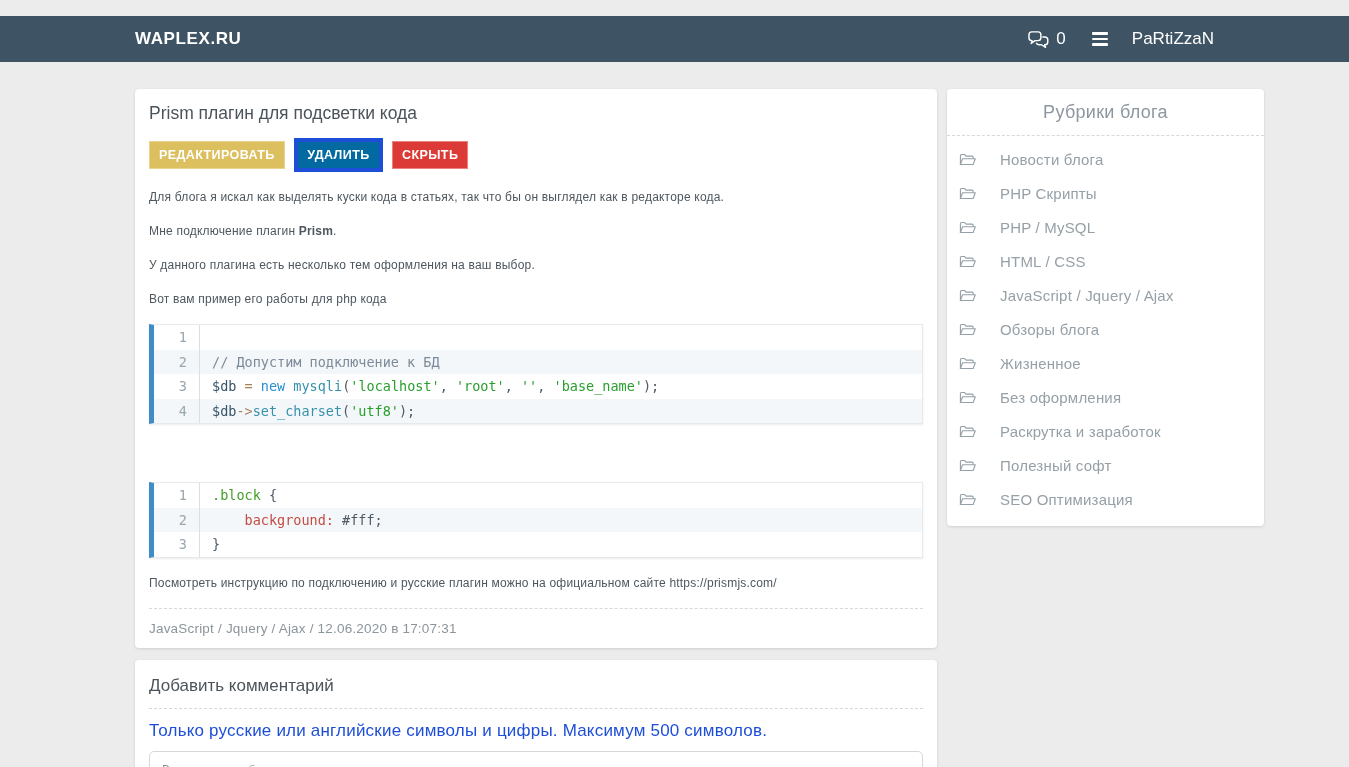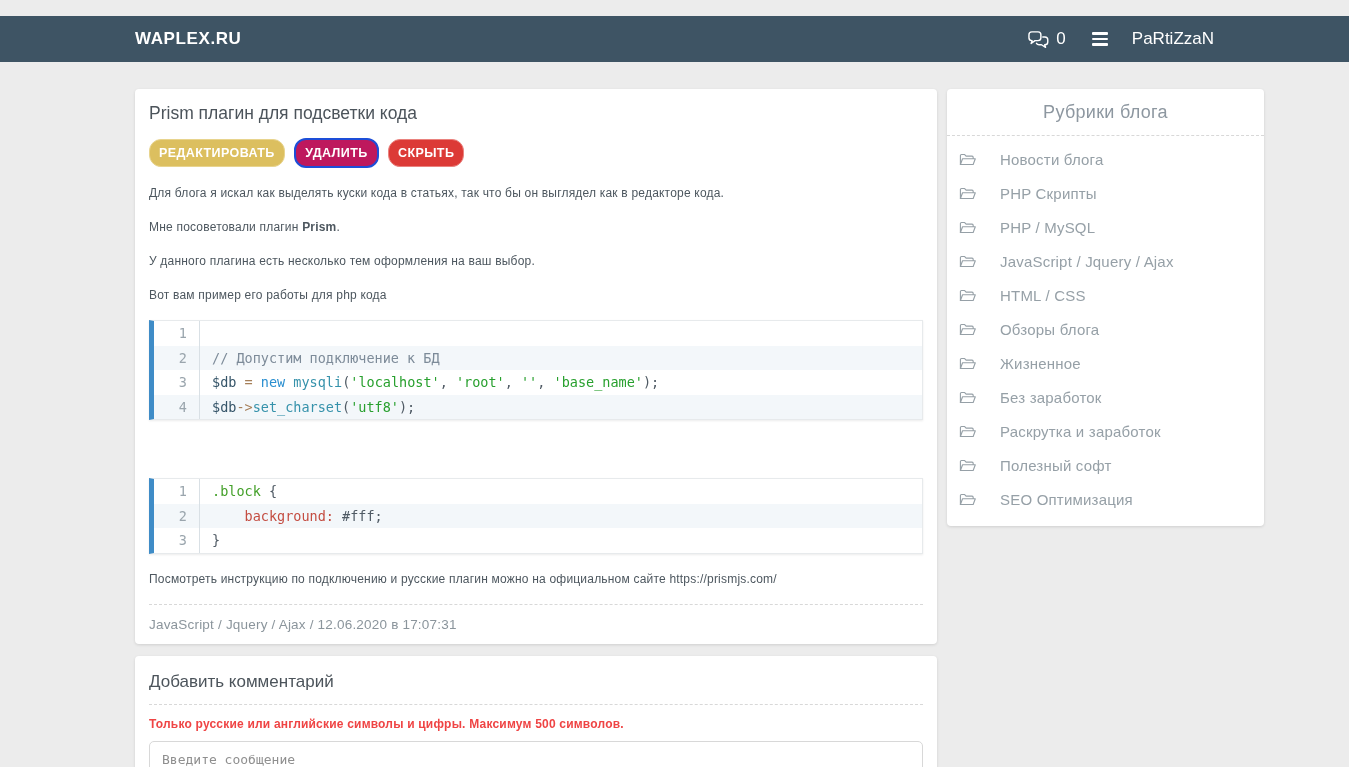--- a/index.html
+++ b/index.html
@@ -51,7 +51,7 @@
   .btn-row { margin: 4px 0 6px; }
   .btn {
     display: inline-block;
-    border-radius: 12px;
+    border-radius: 0;
     color: #fff;
     font-family: "Liberation Sans", sans-serif;
     font-size: 12.5px;

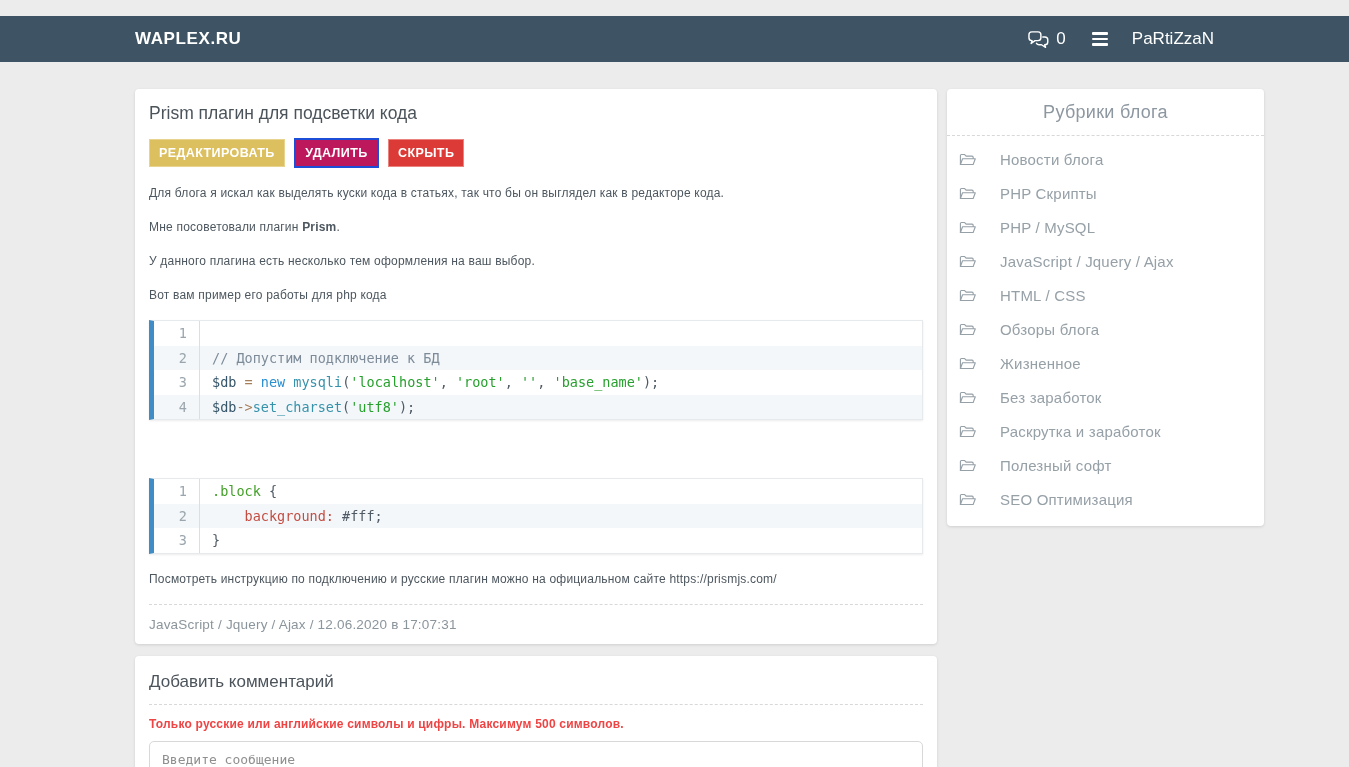--- a/index.html
+++ b/index.html
@@ -62,7 +62,7 @@
     cursor: pointer;
   }
   .btn-edit   { background: #dcbf5f; border: 1px solid #e8d48e; }
-  .btn-delete { background: #be185d; border: 2px solid #1d4ed8; }
+  .btn-delete { background: #0369a1; border: 4px solid #1d4ed8; }
   .btn-hide   { background: #dc3a36; border: 1px solid #ea827e; }
   .article-card p { font-size: 12px; line-height: 1.5; margin: 16px 0; letter-spacing: 0.2px; }
   .p-example { margin-bottom: 7px; }

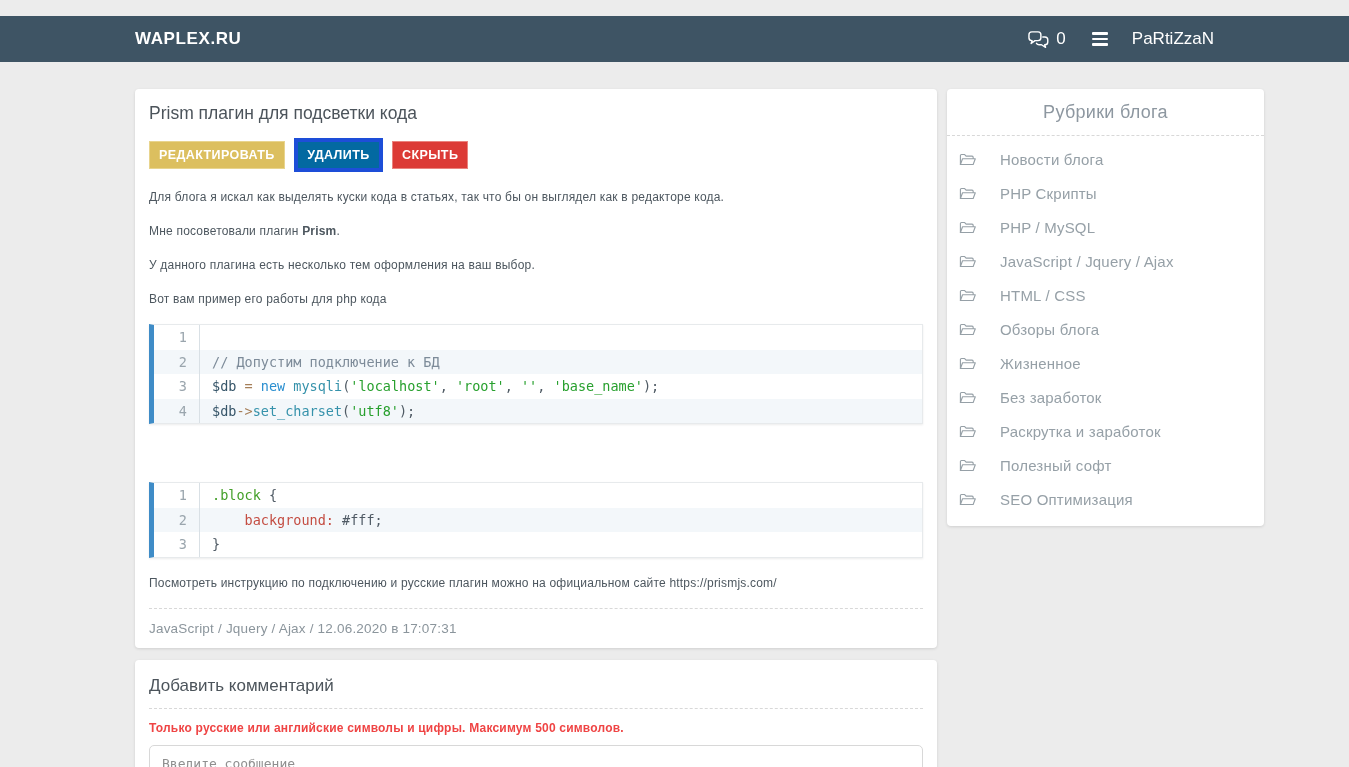--- a/index.html
+++ b/index.html
@@ -185,7 +185,7 @@
       </div>
 
       <p>Для блога я искал как выделять куски кода в статьях, так что бы он выглядел как в редакторе кода.</p>
-      <p><span>Мне посоветовали плагин </span><b>Prism</b><span>.</span></p>
+      <p><span>Мне подключение плагин </span><b>Prism</b><span>.</span></p>
       <p>У данного плагина есть несколько тем оформления на ваш выбор.</p>
       <p class="p-example">Вот вам пример его работы для php кода</p>
 

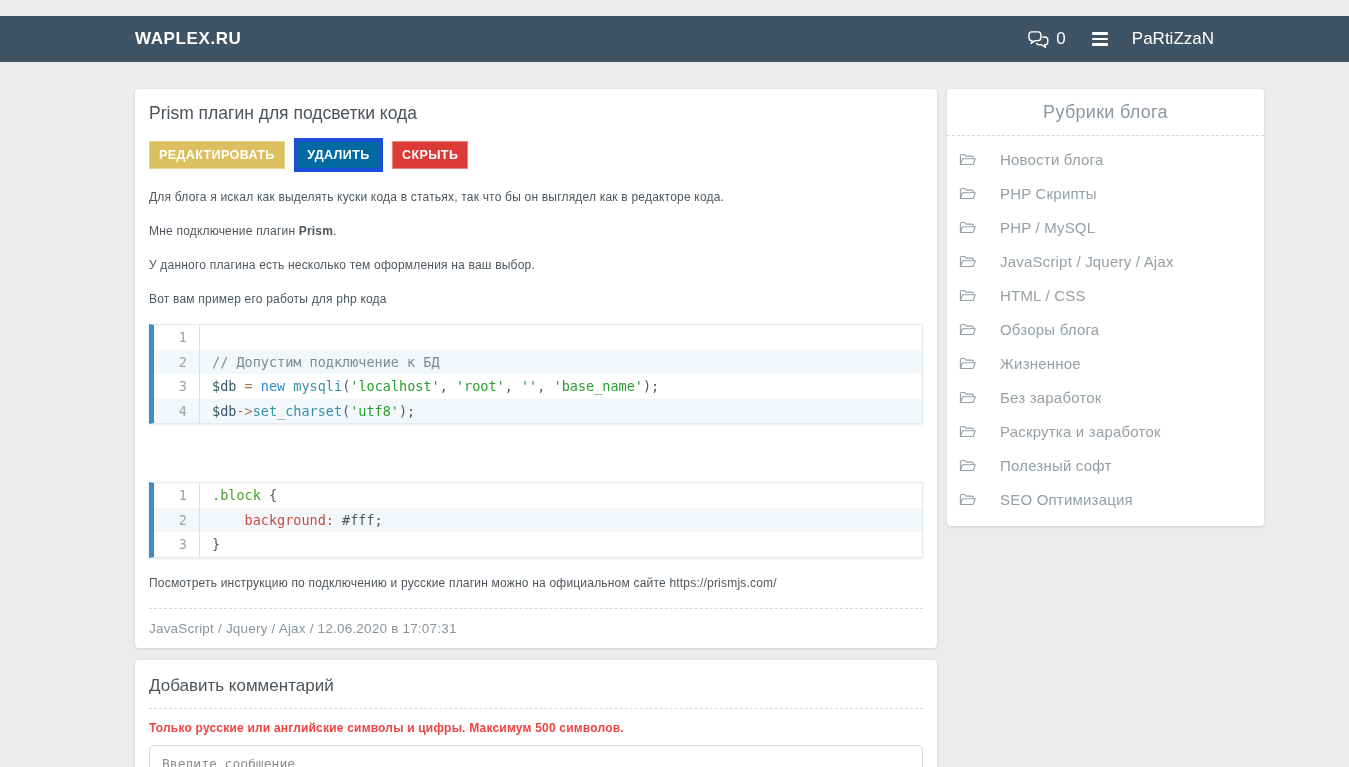--- a/index.html
+++ b/index.html
@@ -268,14 +268,14 @@
     <path d="M2 17 V4.5 C2 3.7 2.7 3 3.5 3 H8 l2 2.2 h8.5 c0.8 0 1.5 0.7 1.5 1.5 V8.6"></path>
     <path d="M2 17 L5 9 H23 L20 17 Z"></path>
   </svg>
+<span>HTML / CSS</span>
+          </div>
+          <div class="cat-item">
+  <svg class="folder-icon" width="17" height="15" viewBox="0 0 24 20" fill="none" stroke="currentColor" stroke-width="1.6" stroke-linejoin="round" stroke-linecap="round">
+    <path d="M2 17 V4.5 C2 3.7 2.7 3 3.5 3 H8 l2 2.2 h8.5 c0.8 0 1.5 0.7 1.5 1.5 V8.6"></path>
+    <path d="M2 17 L5 9 H23 L20 17 Z"></path>
+  </svg>
 <span>JavaScript / Jquery / Ajax</span>
-          </div>
-          <div class="cat-item">
-  <svg class="folder-icon" width="17" height="15" viewBox="0 0 24 20" fill="none" stroke="currentColor" stroke-width="1.6" stroke-linejoin="round" stroke-linecap="round">
-    <path d="M2 17 V4.5 C2 3.7 2.7 3 3.5 3 H8 l2 2.2 h8.5 c0.8 0 1.5 0.7 1.5 1.5 V8.6"></path>
-    <path d="M2 17 L5 9 H23 L20 17 Z"></path>
-  </svg>
-<span>HTML / CSS</span>
           </div>
           <div class="cat-item">
   <svg class="folder-icon" width="17" height="15" viewBox="0 0 24 20" fill="none" stroke="currentColor" stroke-width="1.6" stroke-linejoin="round" stroke-linecap="round">

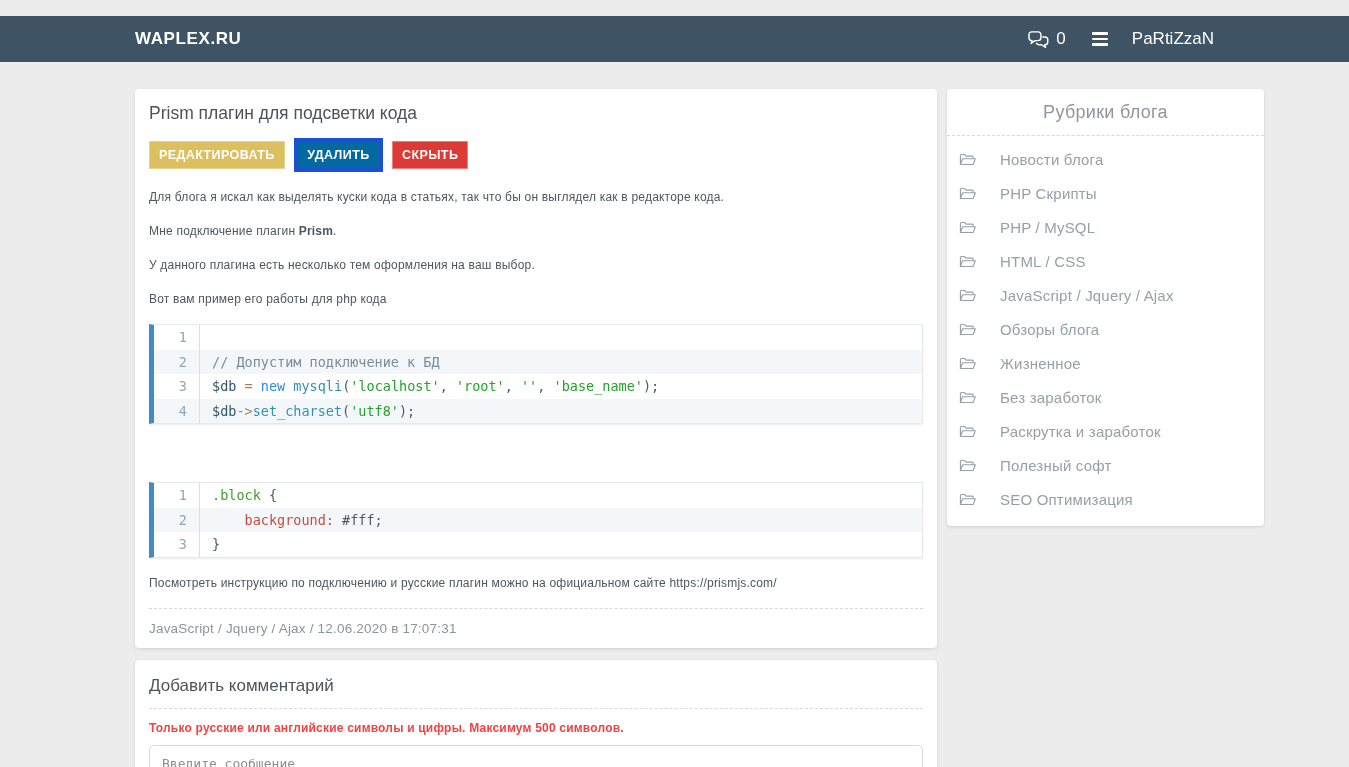--- a/index.html
+++ b/index.html
@@ -296,7 +296,7 @@
     <path d="M2 17 V4.5 C2 3.7 2.7 3 3.5 3 H8 l2 2.2 h8.5 c0.8 0 1.5 0.7 1.5 1.5 V8.6"></path>
     <path d="M2 17 L5 9 H23 L20 17 Z"></path>
   </svg>
-<span>Без заработок</span>
+<span>Без оформления</span>
           </div>
           <div class="cat-item">
   <svg class="folder-icon" width="17" height="15" viewBox="0 0 24 20" fill="none" stroke="currentColor" stroke-width="1.6" stroke-linejoin="round" stroke-linecap="round">

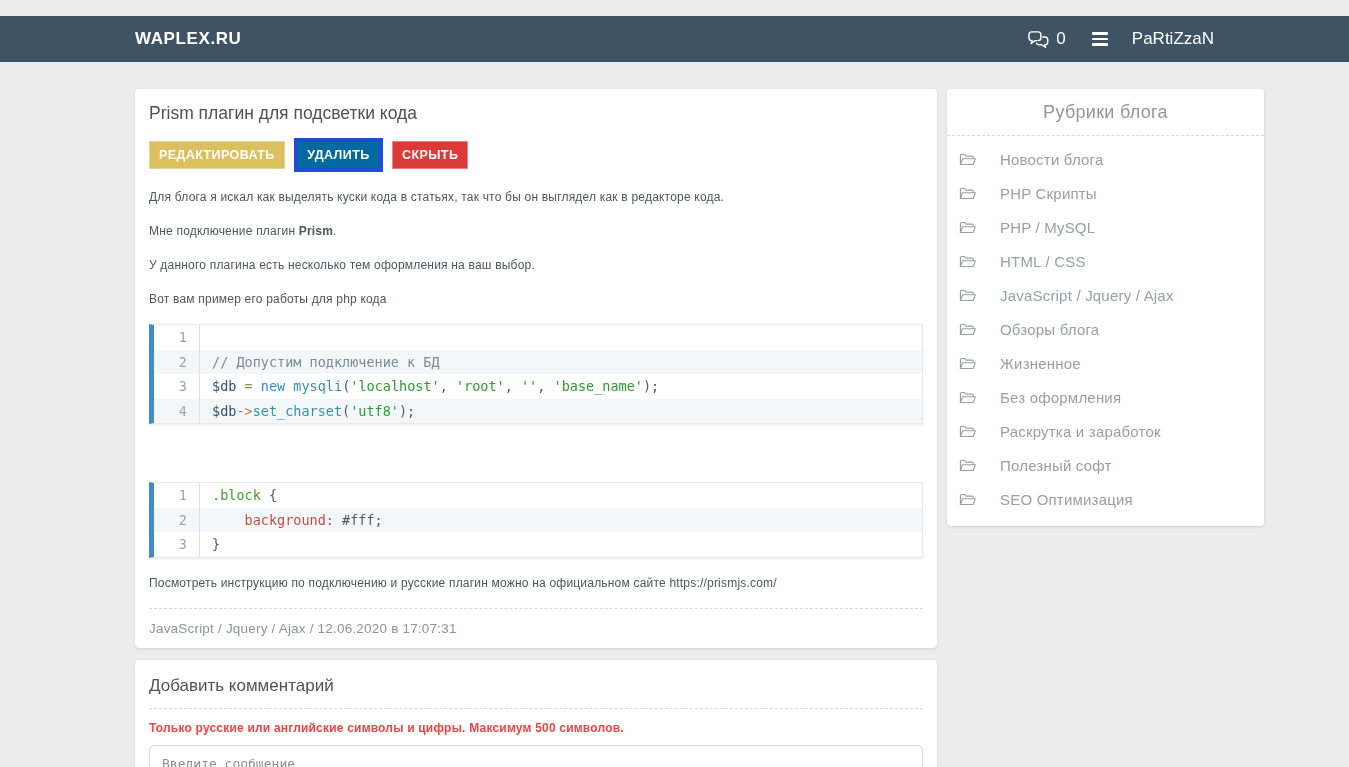--- a/index.html
+++ b/index.html
@@ -109,7 +109,7 @@
   
   .comment-card { margin-top: 12px; padding: 12px 14px 16px; }
   .comment-title { font-size: 17px; font-weight: normal; color: #4c545b; padding: 4px 0 12px; }
-  .comment-note { font-size: 12px; color: #ef4444; padding: 12px 0 10px; letter-spacing: 0.2px; font-weight: bold; }
+  .comment-note { font-size: 17px; color: #1d4ed8; padding: 12px 0 10px; letter-spacing: 0.2px; }
   .comment-input {
     width: 100%;
     height: 120px;

